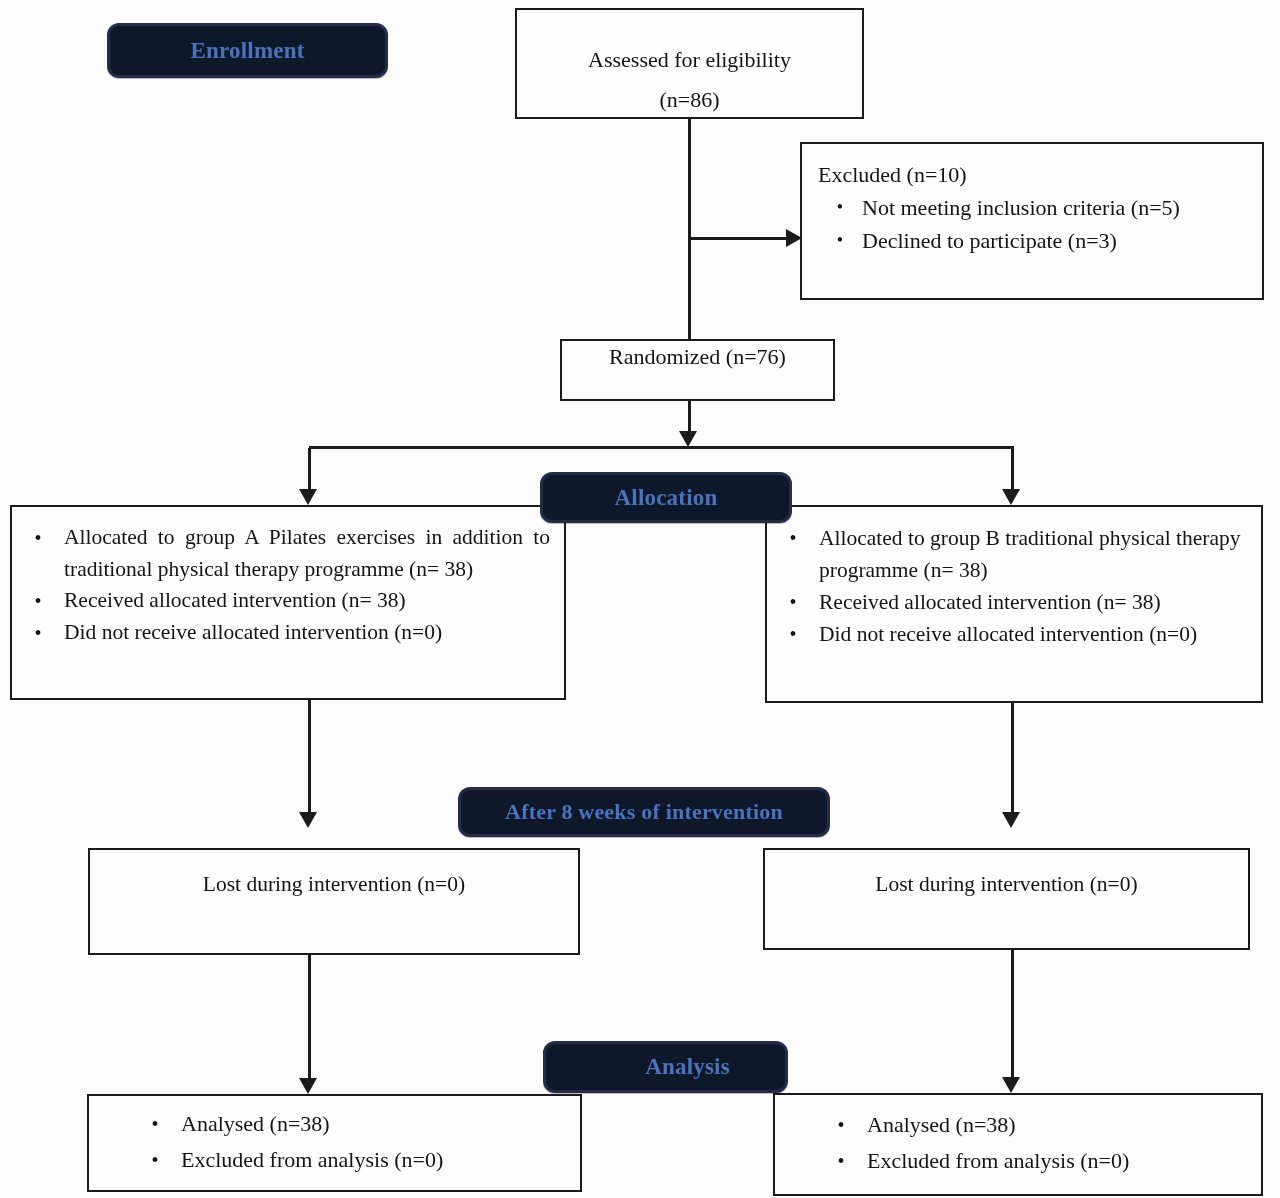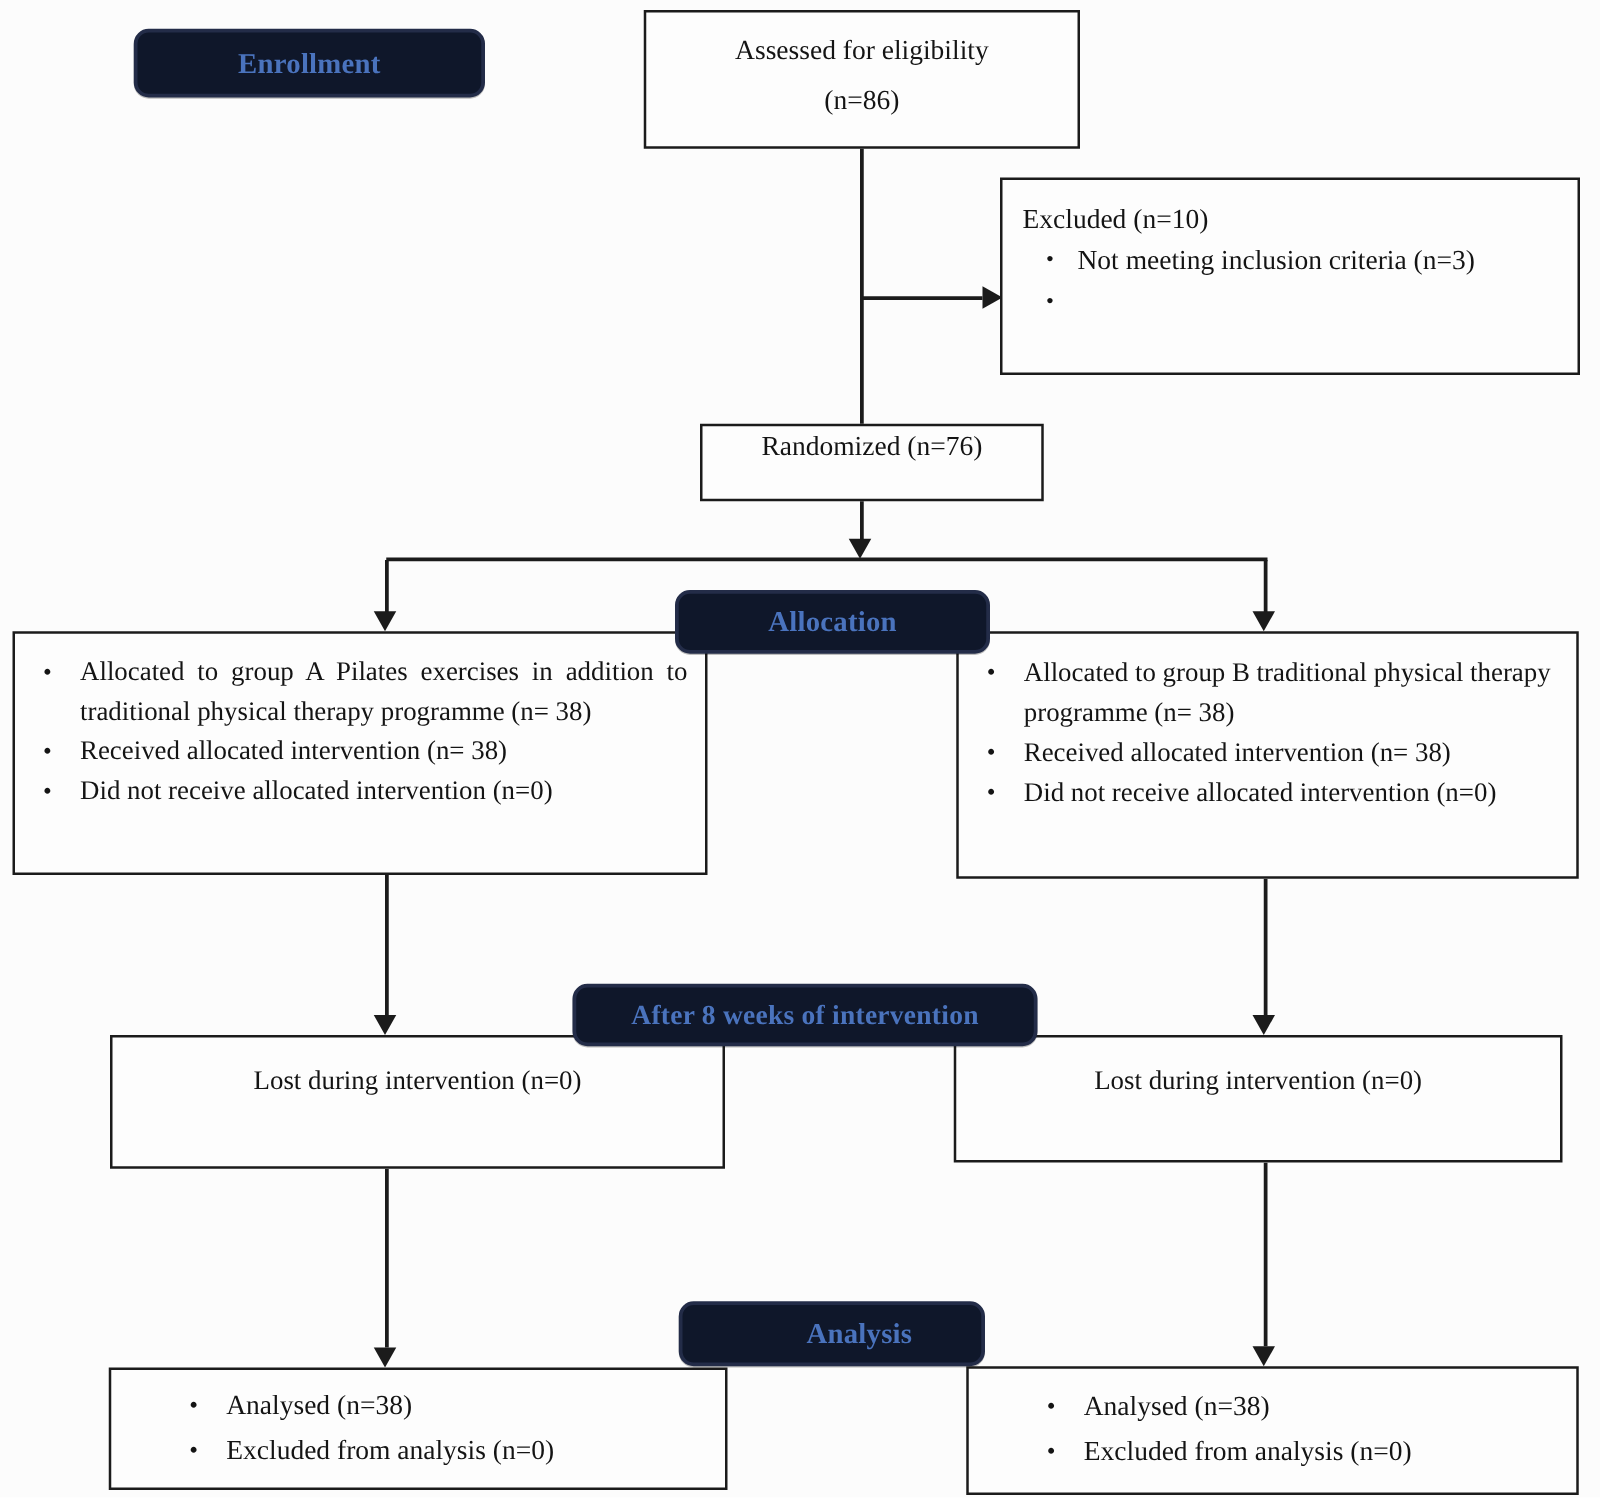--- a/index.html
+++ b/index.html
@@ -20,7 +20,7 @@
     font-size:22px;line-height:32px;
   }
   .center-text{display:flex;align-items:flex-start;justify-content:center;text-align:center;}
-  .top-center{text-align:center;}
+  .top-center{text-align:center;margin-top:20px;}
   .bullet-row{display:flex;align-items:flex-start;}
   .bullet{flex:0 0 52px;text-align:center;font-size:20px;line-height:32px;}
   .bullet-sm{flex:0 0 44px;text-align:center;font-size:18px;line-height:33px;}

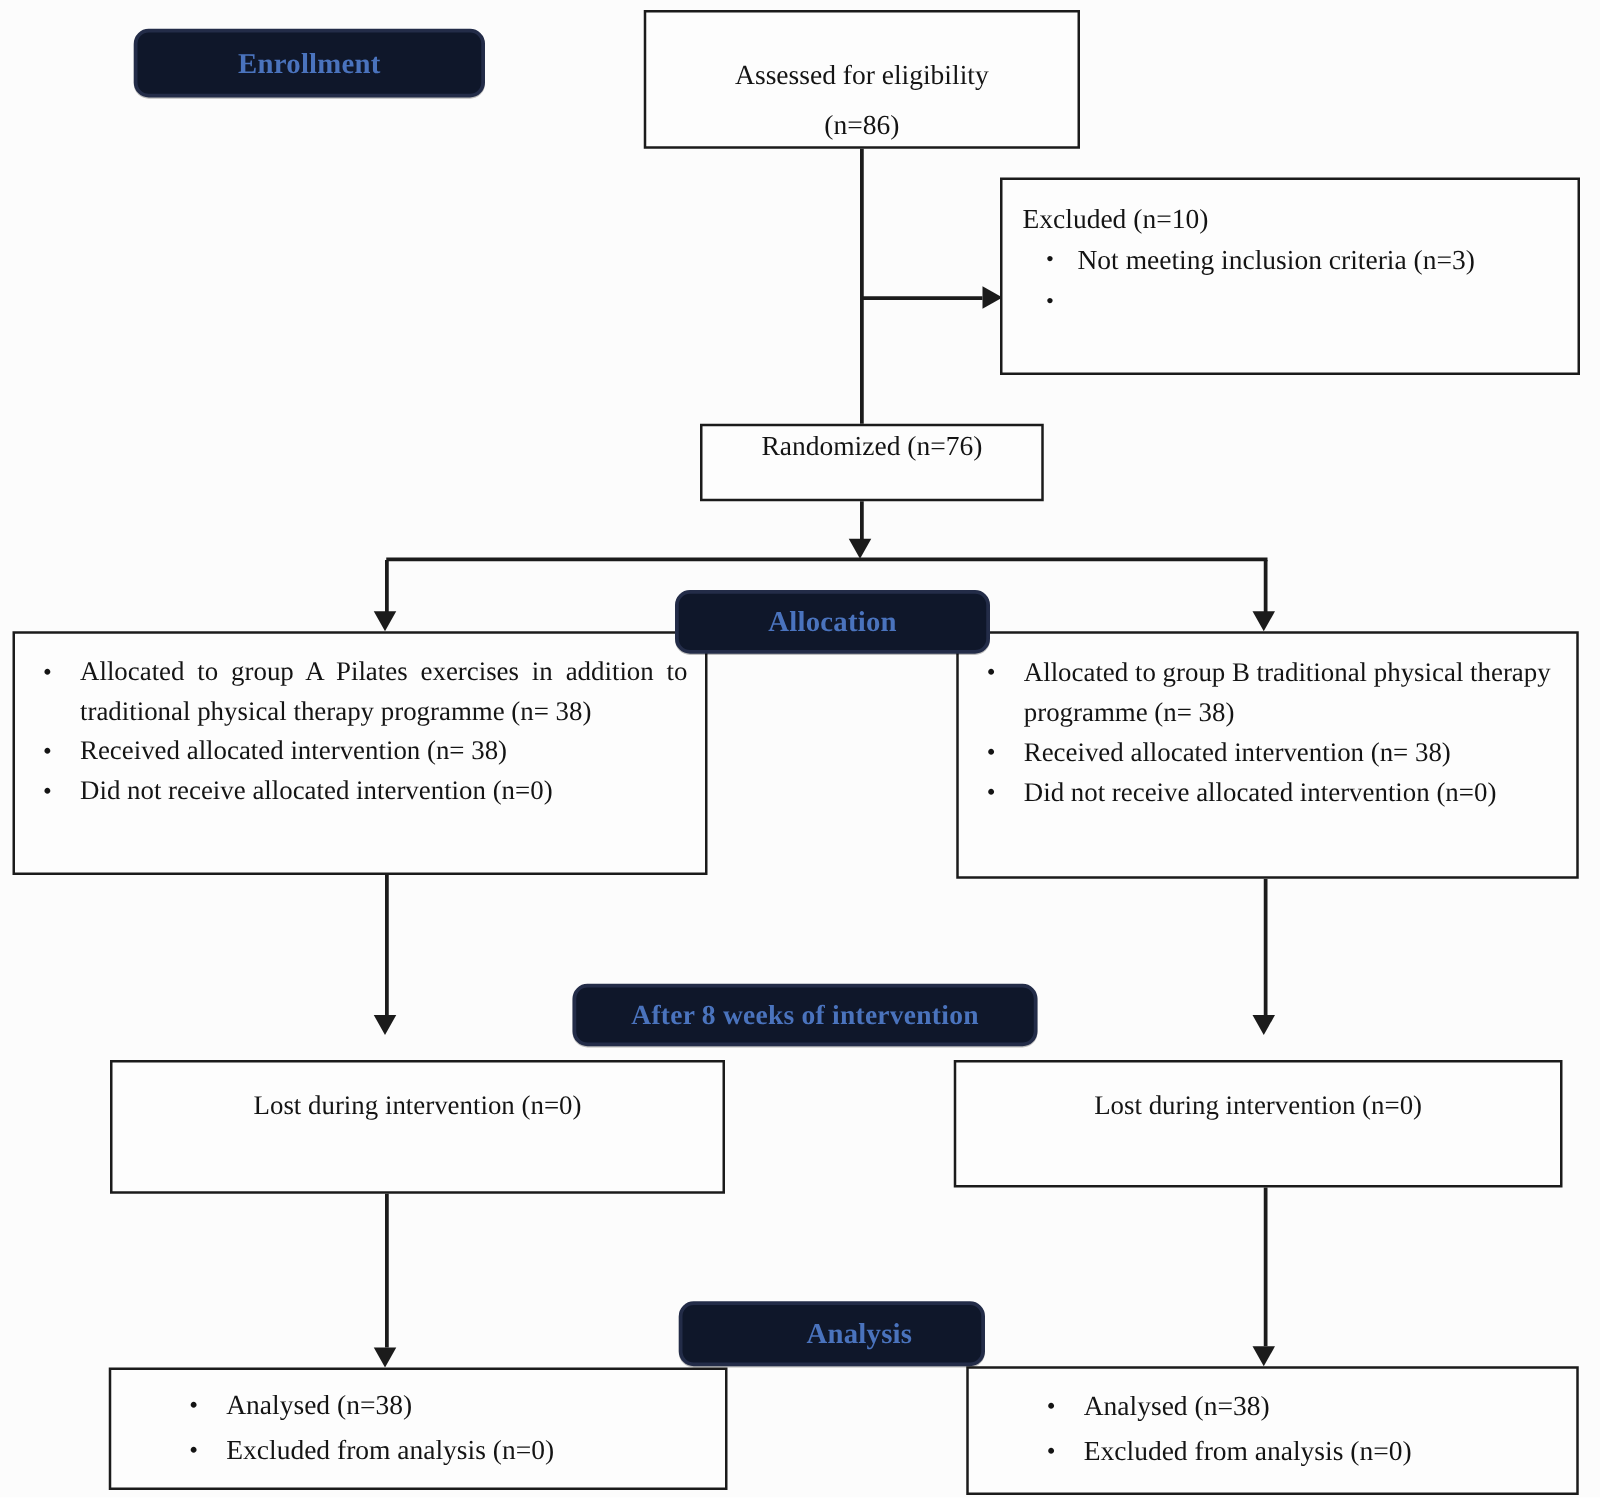--- a/index.html
+++ b/index.html
@@ -71,7 +71,7 @@
     <div>Excluded (n=10)</div>
     <div class="bullet-row">
       <span class="bullet-sm">•</span>
-      <span class="bullet-text">Not meeting inclusion criteria (n=3)</span>
+      <span class="bullet-text">Not meeting inclusion criteria (n=5)</span>
     </div>
     <div class="bullet-row">
       <span class="bullet-sm">•</span>

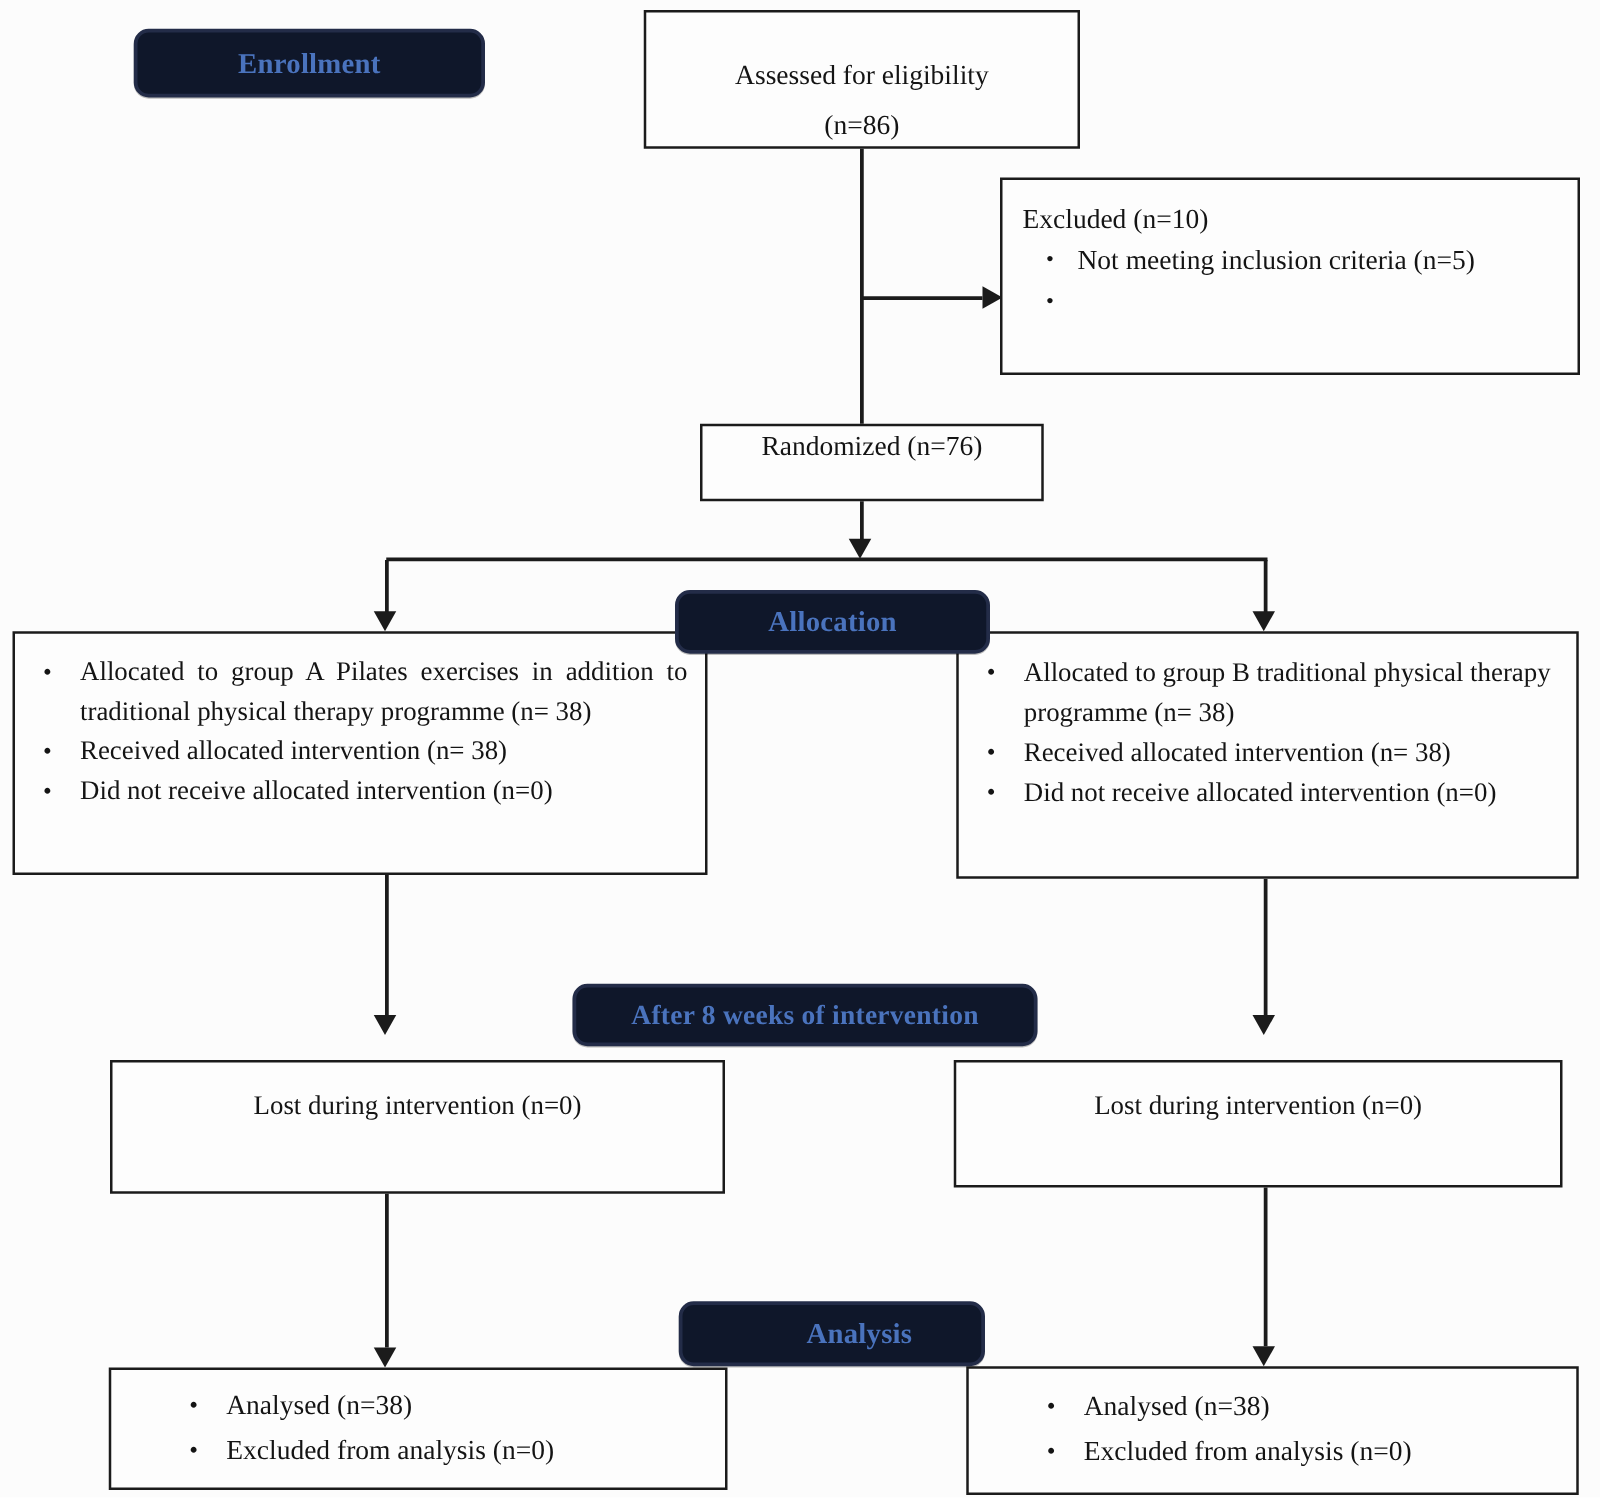--- a/index.html
+++ b/index.html
@@ -75,6 +75,7 @@
     </div>
     <div class="bullet-row">
       <span class="bullet-sm">•</span>
+      <span class="bullet-text">Declined to participate (n=3)</span>
     </div>
   </div>
 

